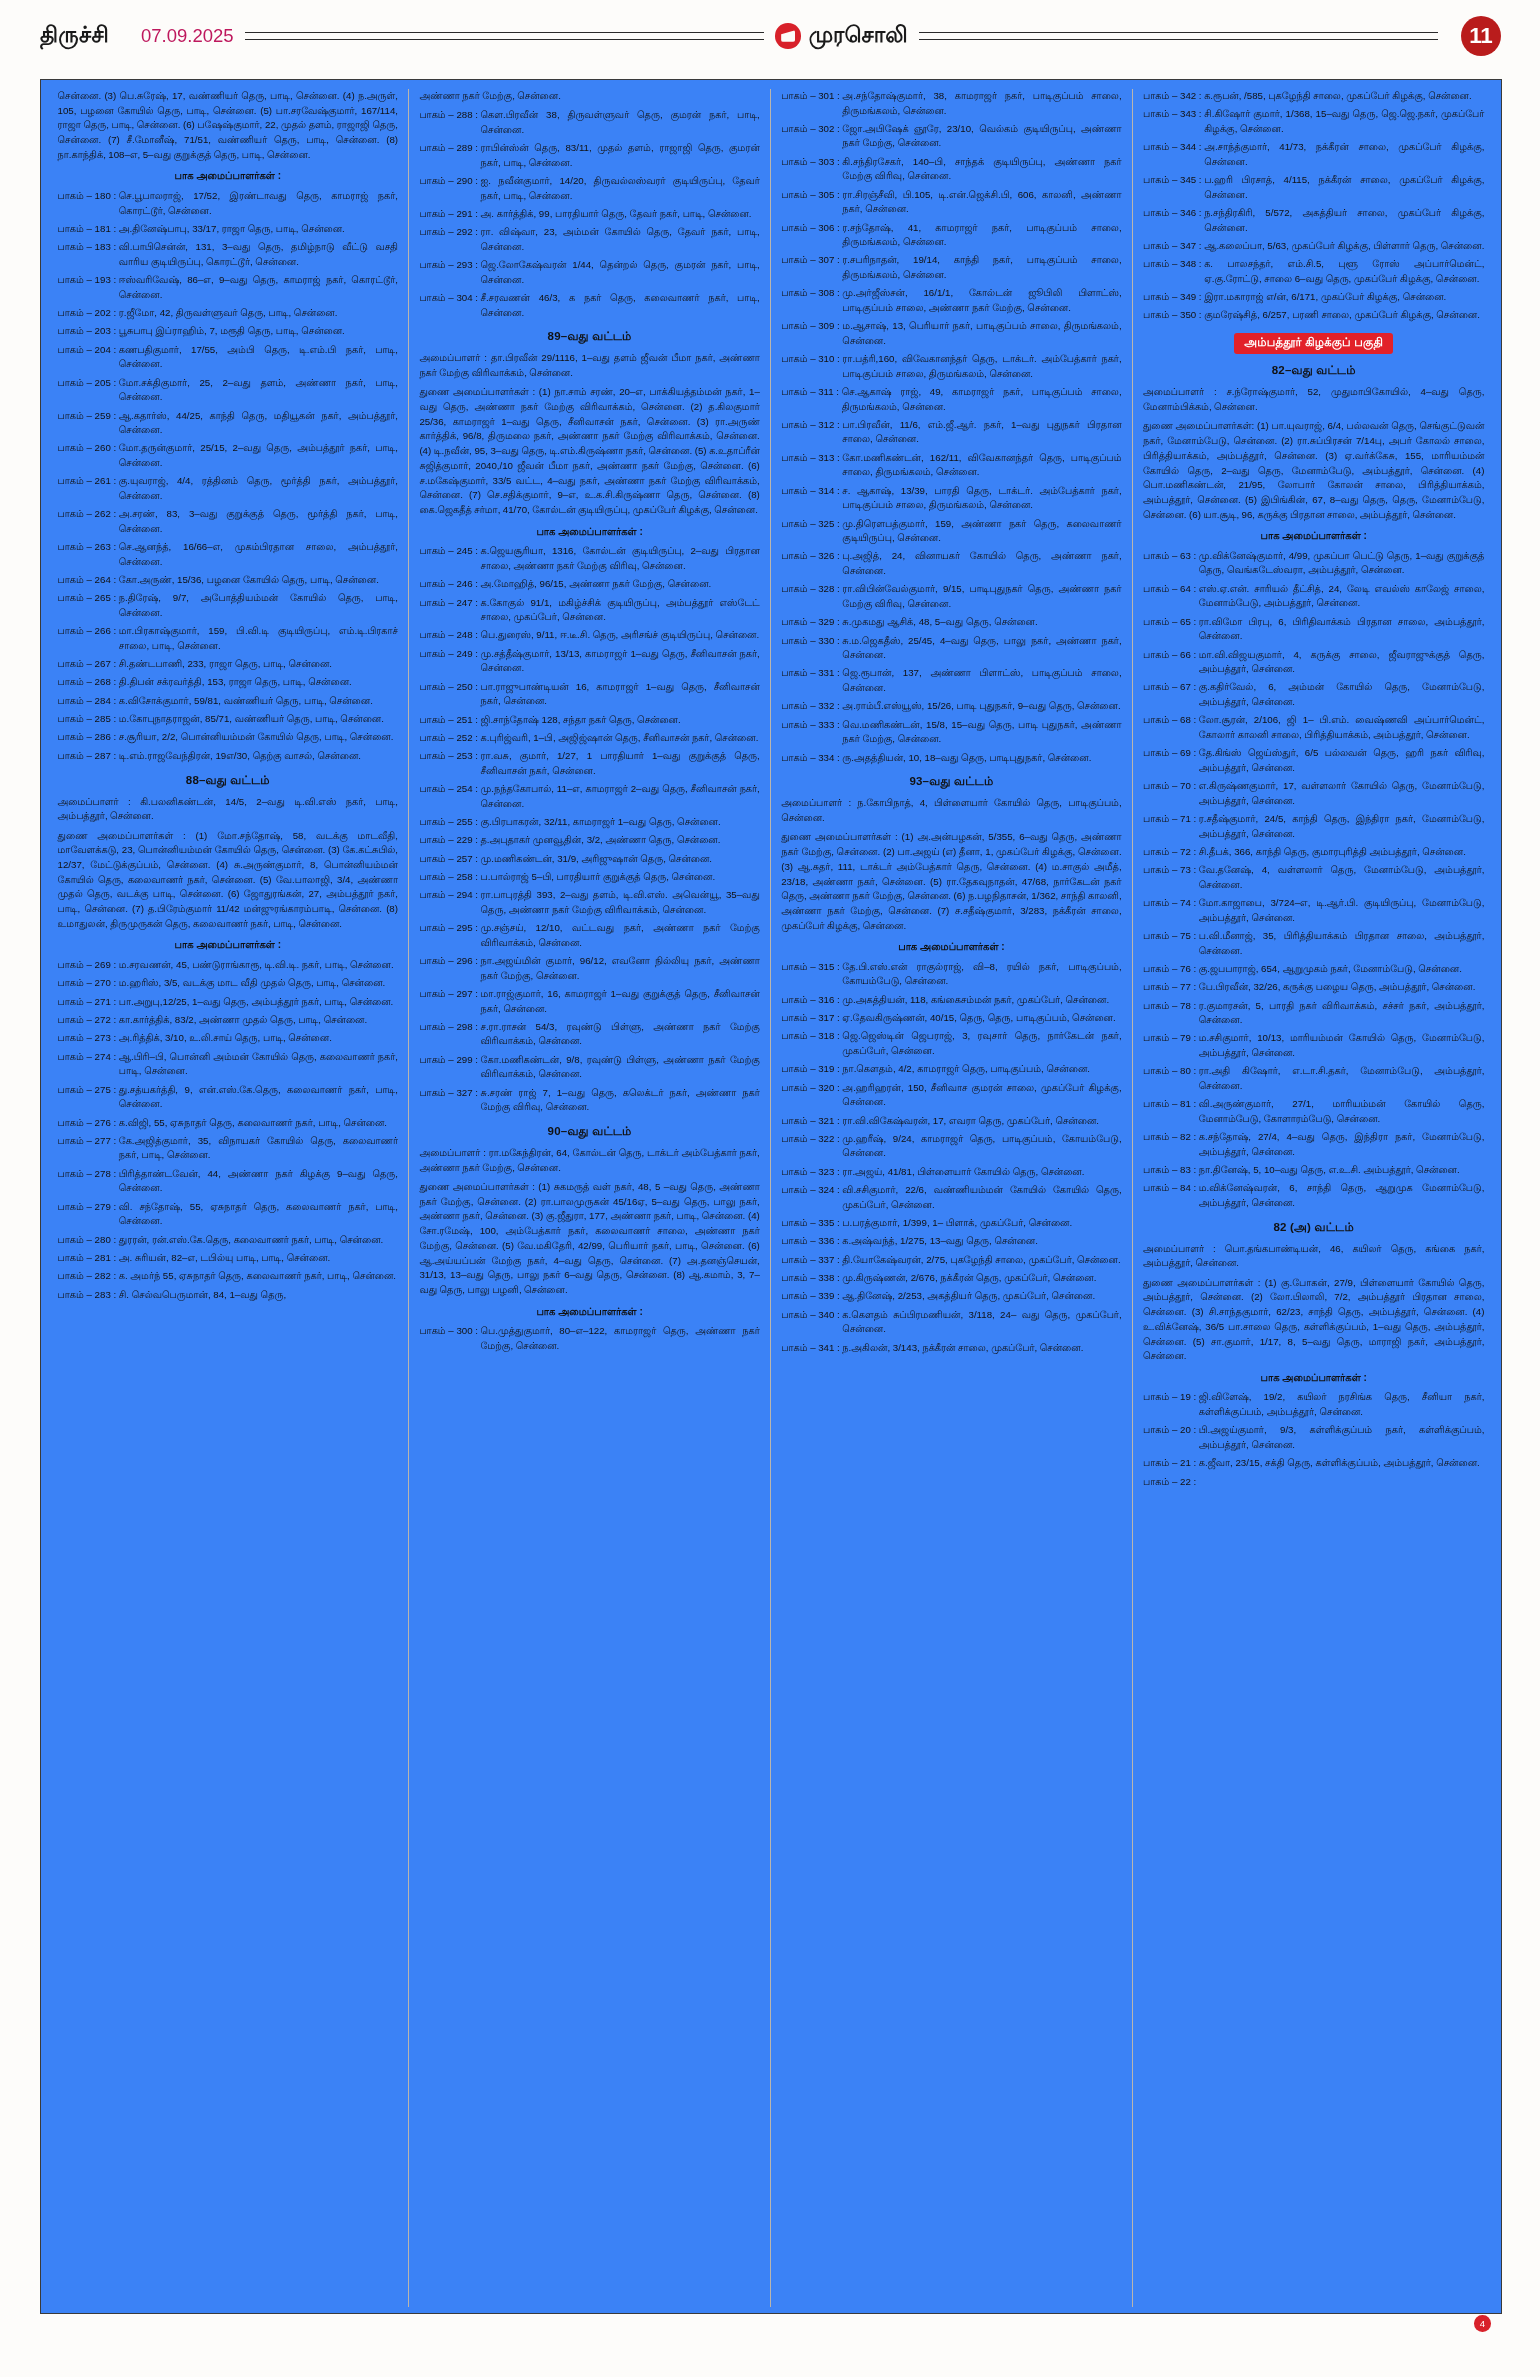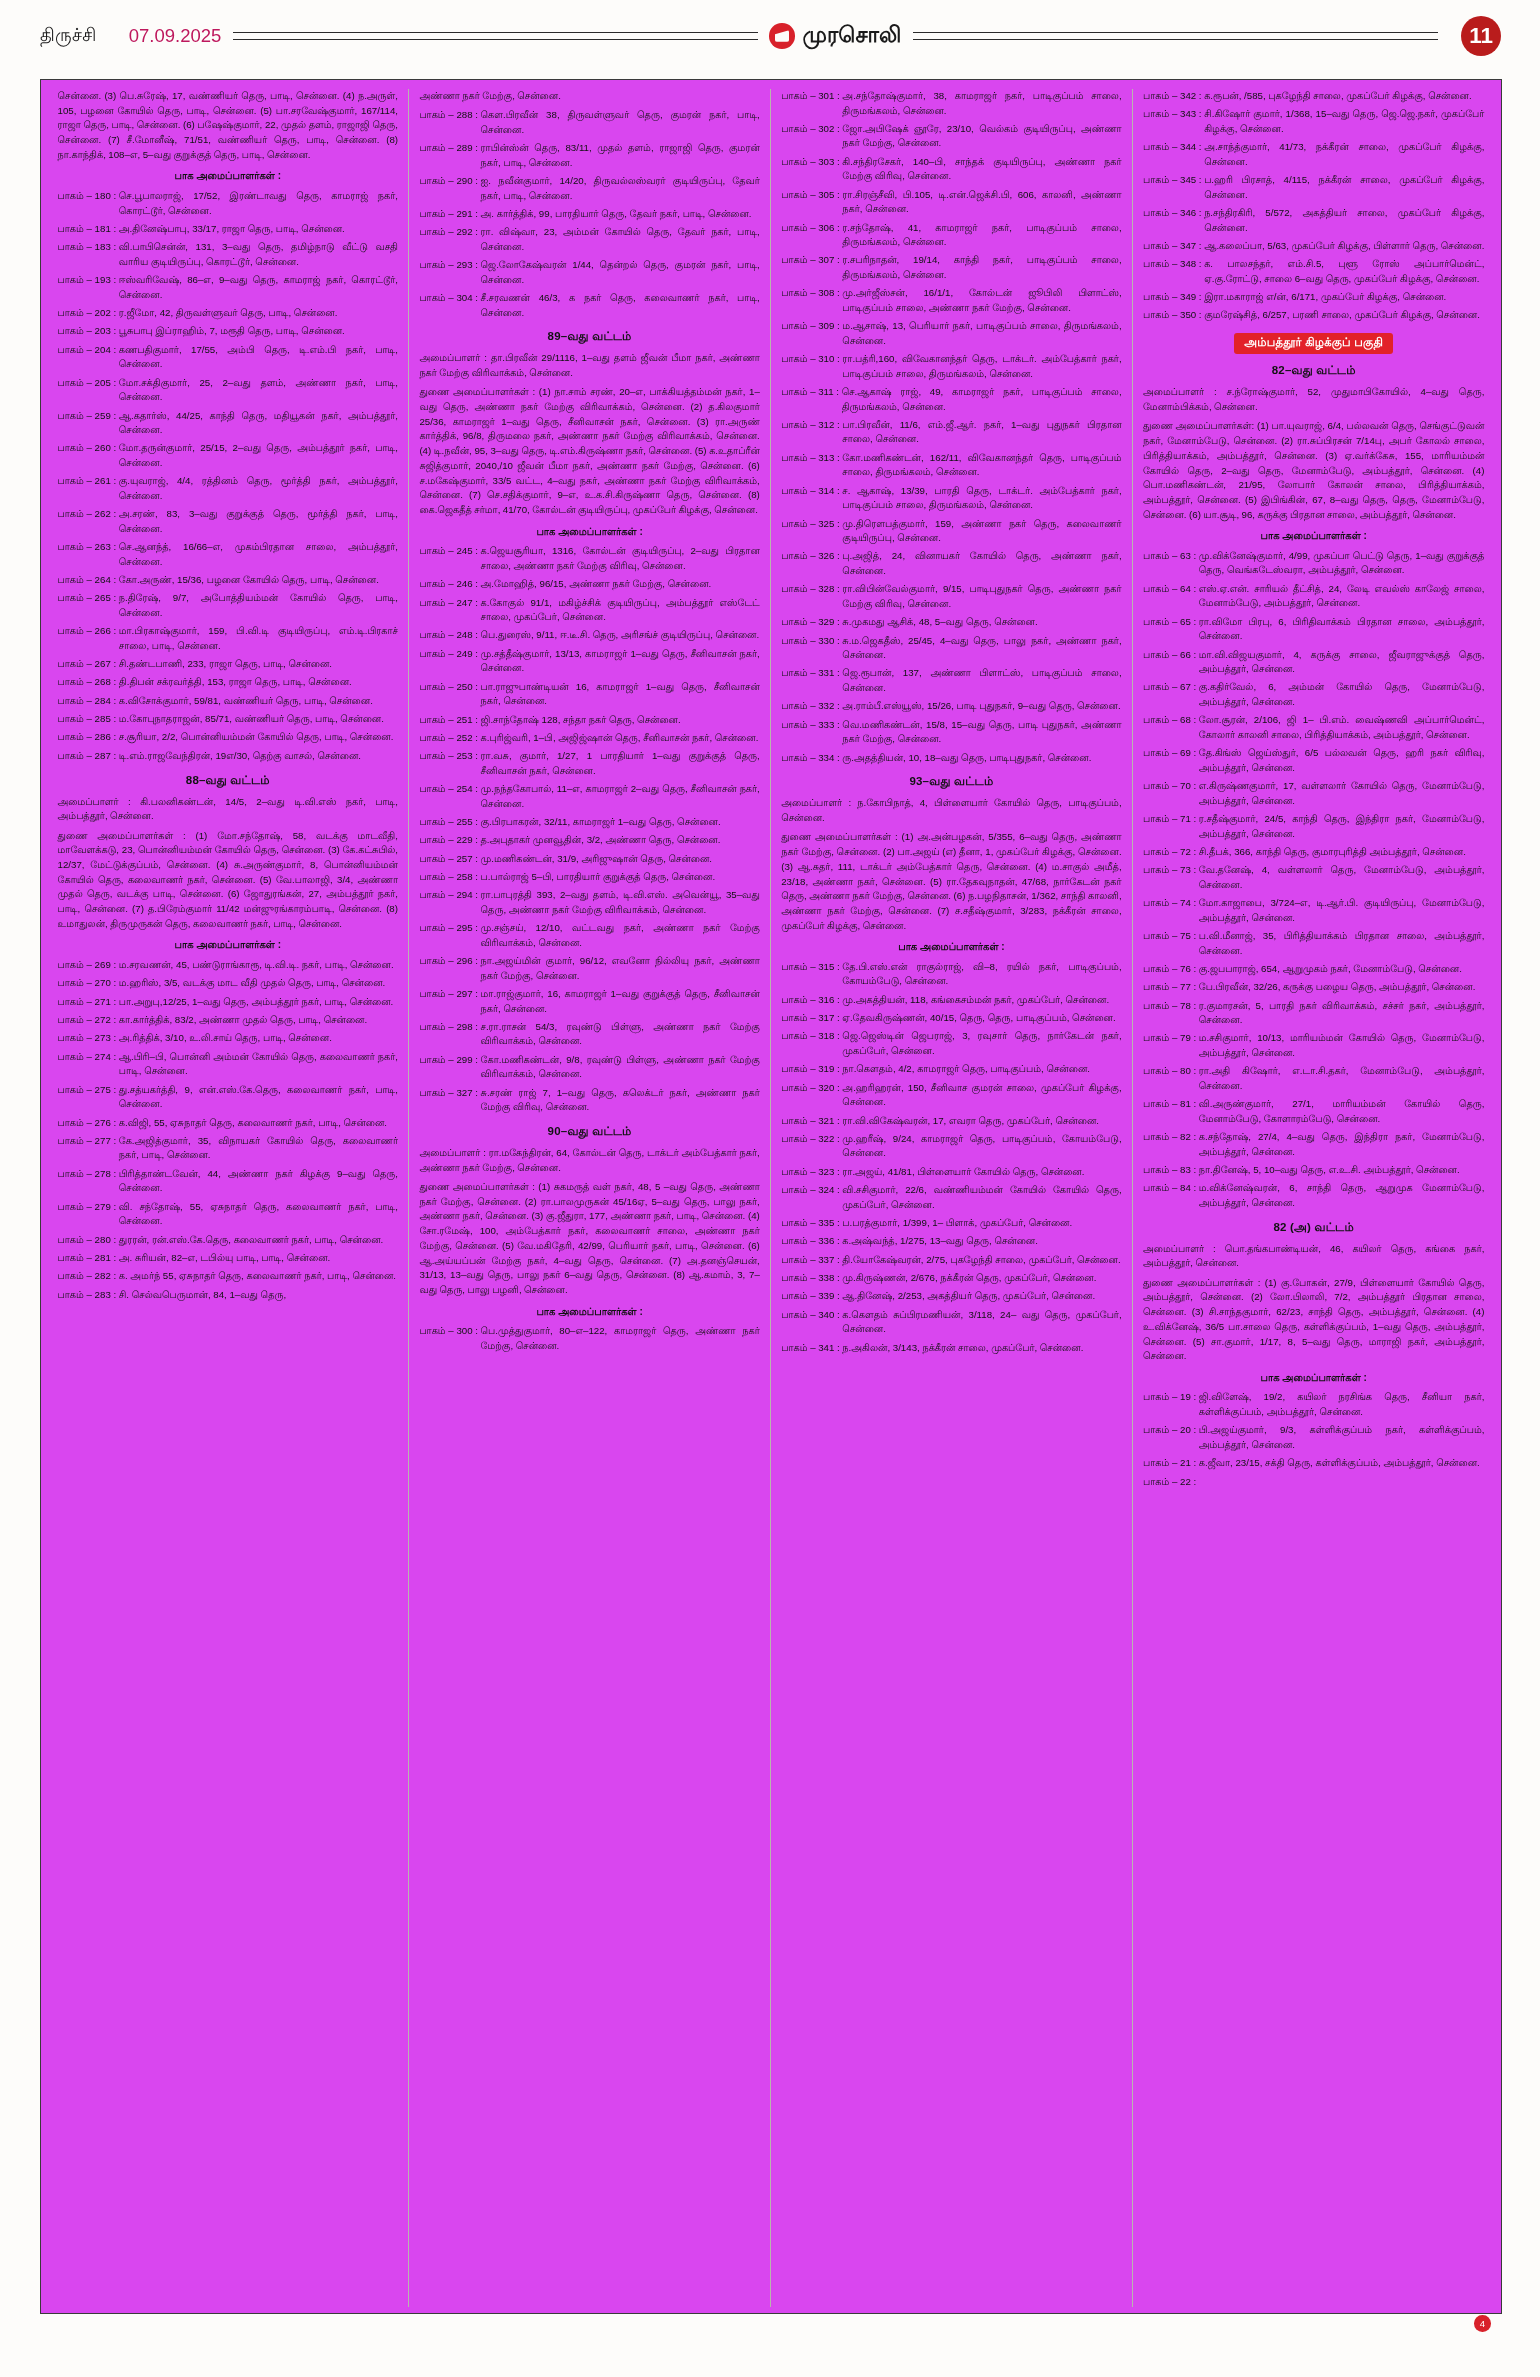--- a/index.html
+++ b/index.html
@@ -27,8 +27,8 @@
     box-sizing: border-box;
   }
   .masthead .city {
-    font-size: 18px;
-    font-weight: normal;
+    font-size: 22px;
+    font-weight: bold;
     color: #1a1a1a;
     letter-spacing: 0.3px;
     white-space: nowrap;

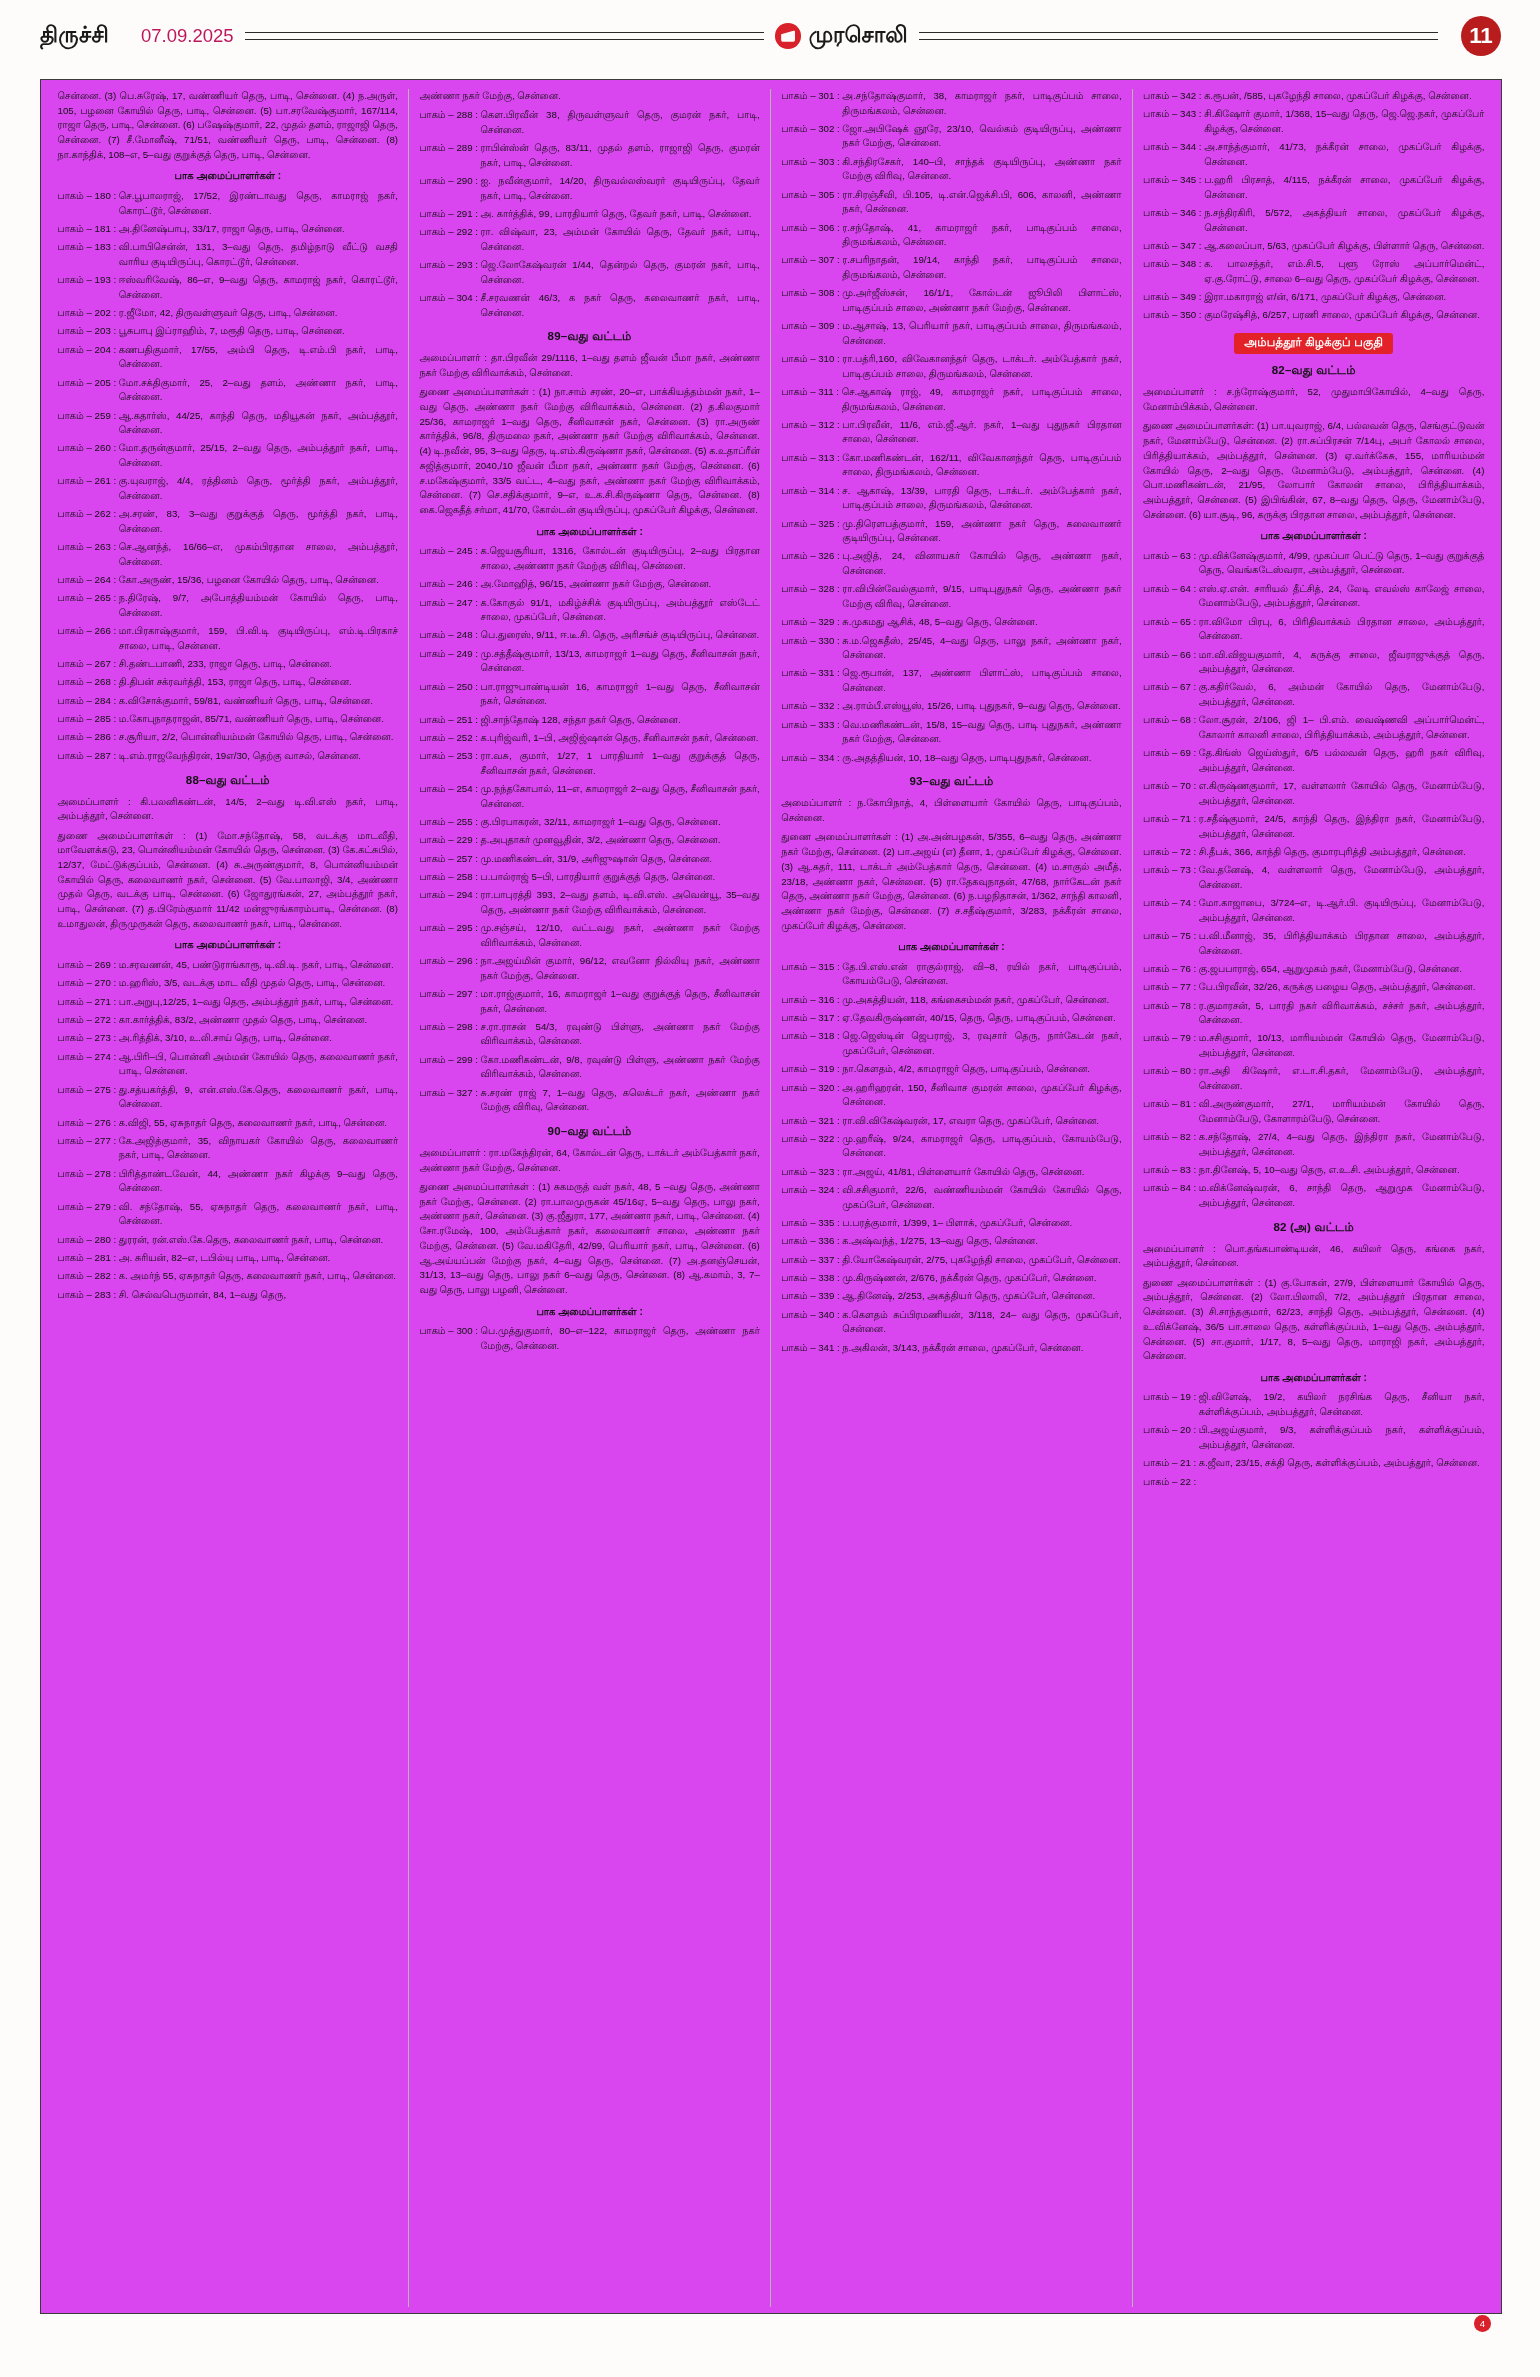--- a/index.html
+++ b/index.html
@@ -97,7 +97,7 @@
     height: 2235px;
     border: 1.3px solid #3a3a3a;
     box-sizing: border-box;
-    background: #d946ef;
+    background: #3b82f6;
   }
   .cols {
     display: flex;

